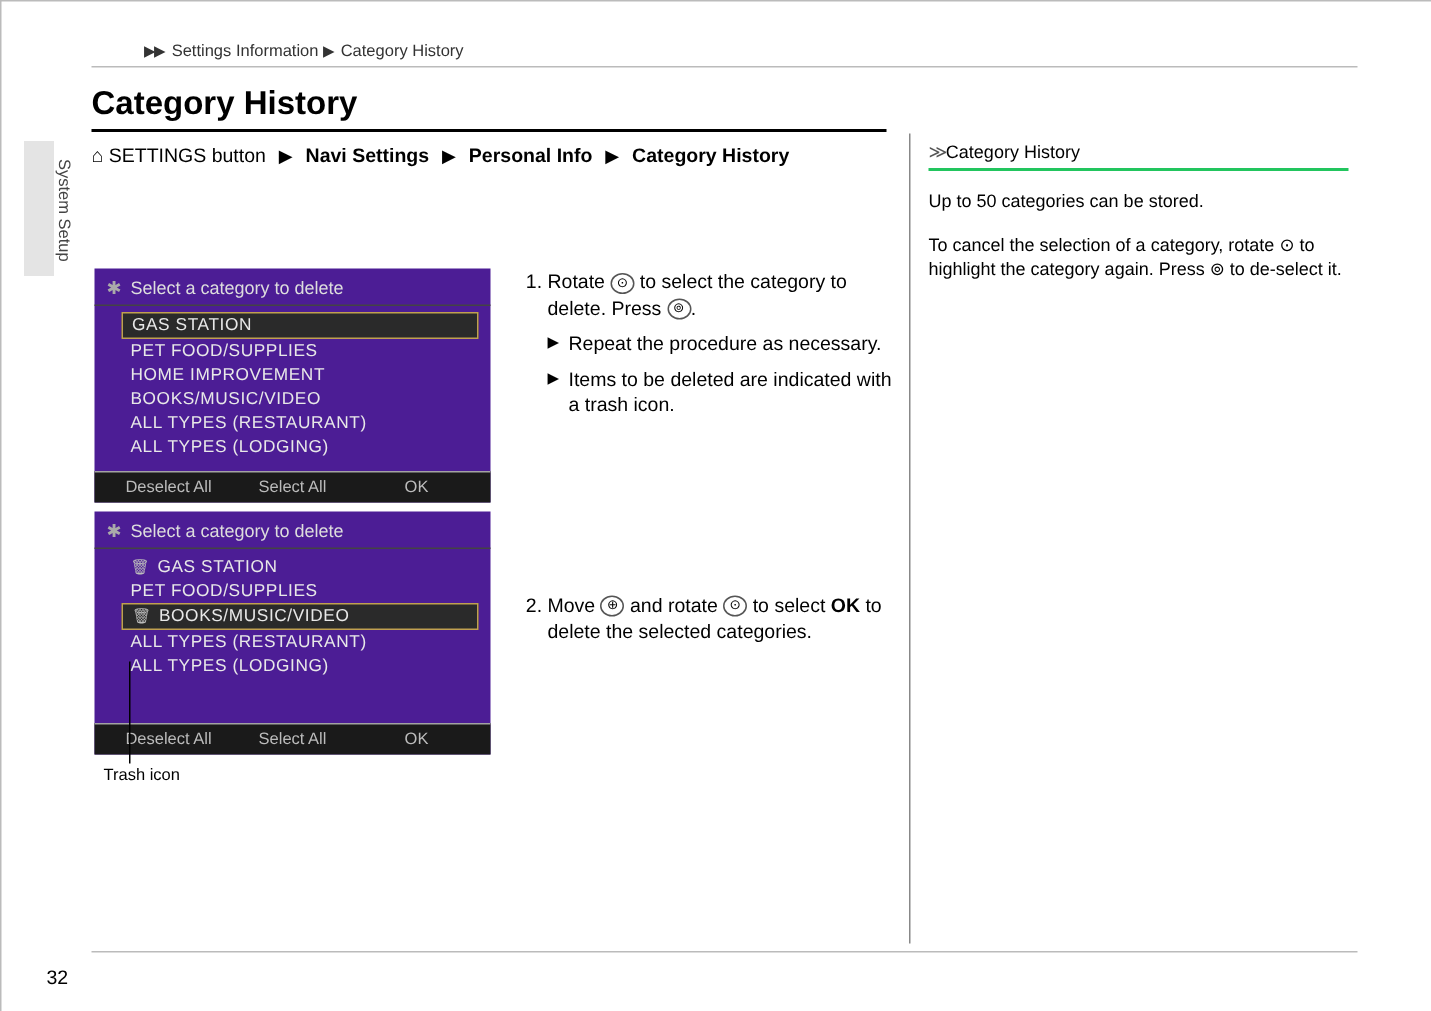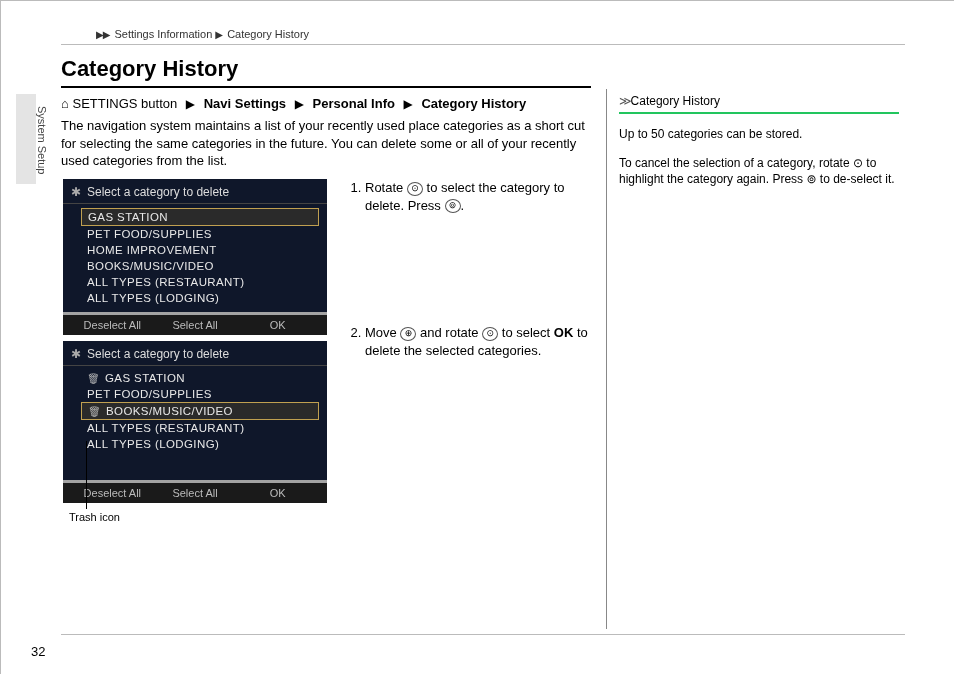--- a/index.html
+++ b/index.html
@@ -71,7 +71,6 @@
     <b>Category History</b>
   </div>
 
-  <div class="body-text">The navigation system maintains a list of your recently used place categories as a short cut for selecting the same categories in the future. You can delete some or all of your recently used categories from the list.</div>
 
   <div class="screenshot ss1">
     <div class="ss-head"><span class="gear">✱</span><span>Select a category to delete</span></div>

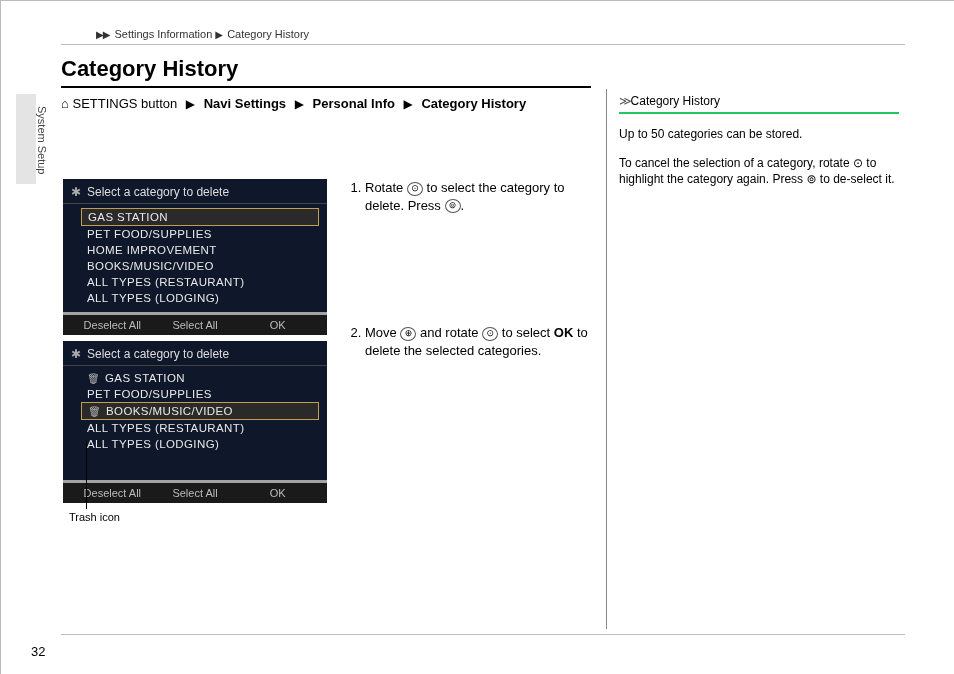--- a/index.html
+++ b/index.html
@@ -14,7 +14,7 @@
   .navpath{position:absolute;top:95px;left:60px;font-size:13px}
   .navpath .sep{font-size:12px;margin:0 5px}
   .body-text{position:absolute;top:116px;left:60px;width:540px;line-height:1.35}
-  .screenshot{position:absolute;background:#0f172a;color:#fff;font-size:12px}
+  .screenshot{position:absolute;background:#4c1d95;color:#fff;font-size:12px}
   .ss1{top:178px;left:62px;width:264px;height:156px}
   .ss2{top:340px;left:62px;width:264px;height:162px}
   .ss-head{padding:6px 6px 4px 8px;font-size:12px;color:#ddd;border-bottom:1px solid #444}

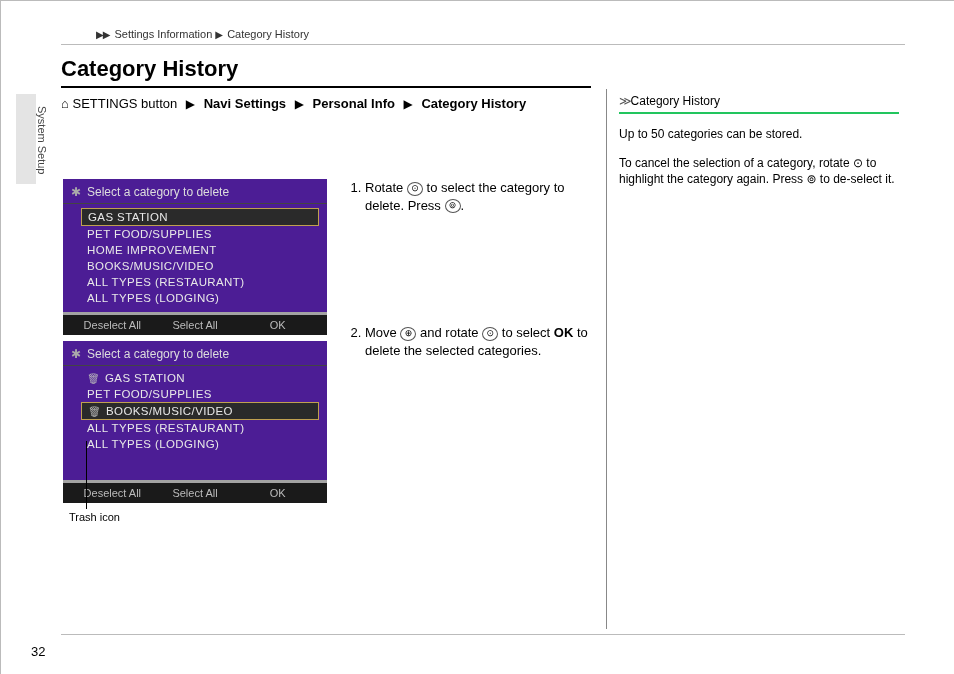--- a/index.html
+++ b/index.html
@@ -112,6 +112,10 @@
     <ol>
       <li>
         <span>Rotate </span><span class="icon">⊙</span><span> to select the category to delete. Press </span><span class="icon">⊚</span><span>.</span>
+        <ul class="sub">
+          <li>Repeat the procedure as necessary.</li>
+          <li>Items to be deleted are indicated with a trash icon.</li>
+        </ul>
         <div style="height:100px"></div>
       </li>
       <li>

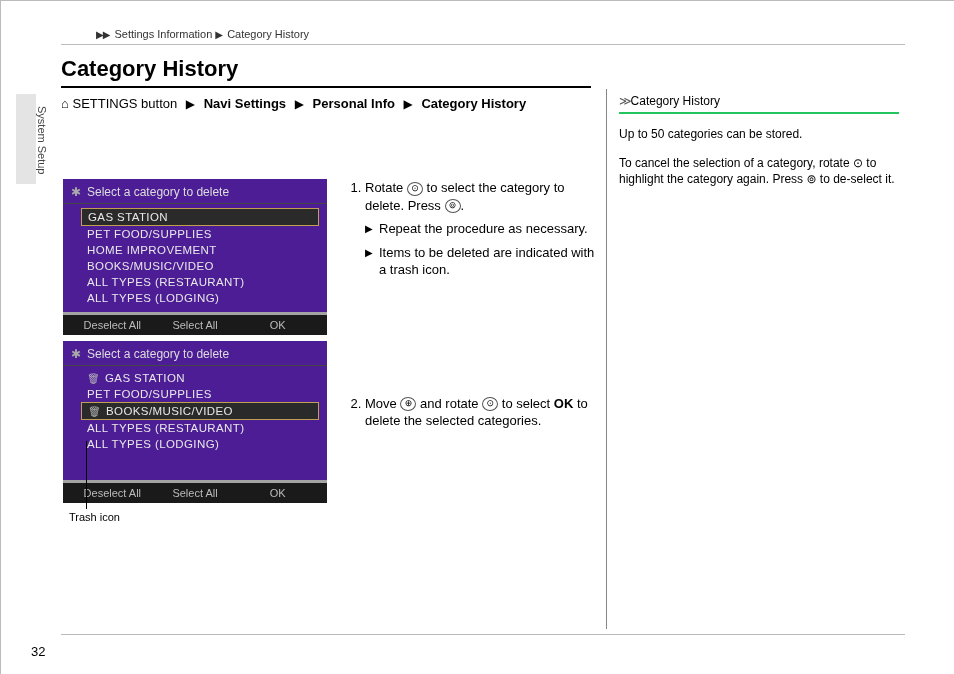--- a/index.html
+++ b/index.html
@@ -23,7 +23,7 @@
   .ss-row{padding:2px 6px;color:#e8e8e8;font-size:11.5px;letter-spacing:0.4px}
   .ss-row.selected{border:1px solid #c0a050;background:#2a2a2a}
   .ss-row .trash{display:inline-block;width:12px;margin-right:6px;color:#bbb;font-size:10px}
-  .ss-foot{position:absolute;bottom:0;left:0;right:0;padding:4px 8px;color:#bbb;font-size:11px;display:flex;background:#1a1a1a;border-top:3px solid #a3a3a3}
+  .ss-foot{position:absolute;bottom:0;left:0;right:0;padding:4px 8px;color:#bbb;font-size:11px;display:flex;background:#1a1a1a;border-top:1px solid #a3a3a3}
   .ss-foot span{flex:1;text-align:center}
   .callout{position:absolute;top:440px;left:85px;width:1px;height:68px;background:#000}
   .callout-lbl{position:absolute;top:510px;left:68px;font-size:11px}

